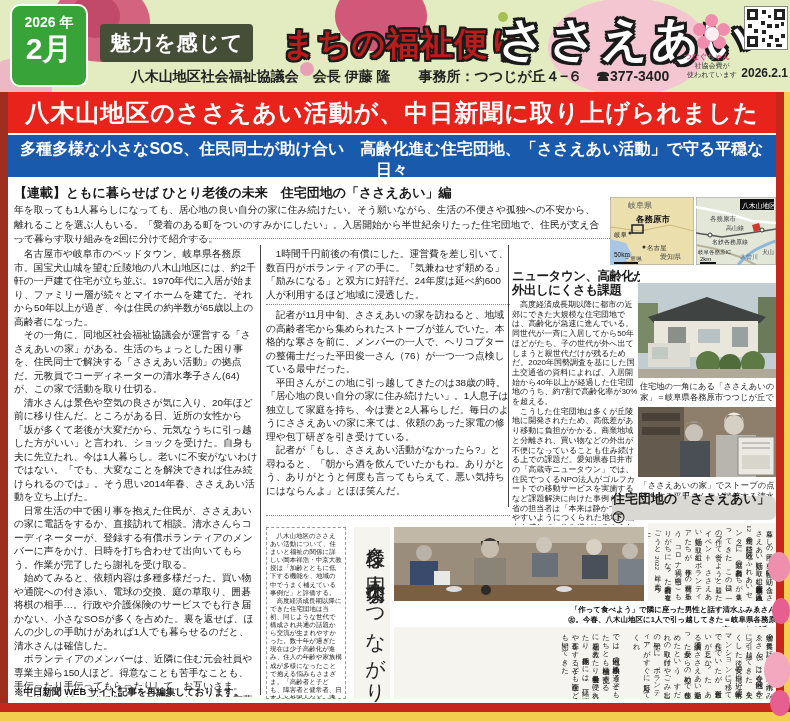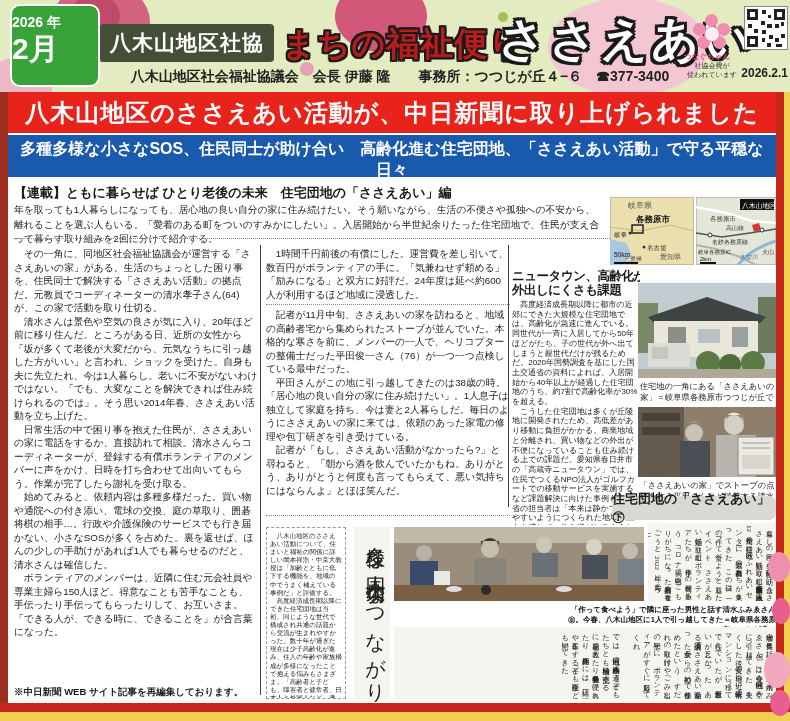--- a/index.html
+++ b/index.html
@@ -9,7 +9,7 @@
   
   .header { position:absolute; left:0; top:0; width:790px; height:92px; background:#e3ecc0; overflow:hidden; }
   .blob { position:absolute; border-radius:50%; }
-  .date-badge { position:absolute; left:10px; top:4px; width:90px; height:83px; background:#38a339; border:2px solid #fff; border-radius:10px; color:#fff; text-align:left; font-weight:bold; }
+  .date-badge { position:absolute; left:10px; top:4px; width:78px; height:83px; background:#38a339; border:2px solid #fff; border-radius:10px; color:#fff; text-align:center; font-weight:bold; }
   .date-badge .y { font-size:14px; margin-top:8px; }
   .date-badge .m { font-size:30px; line-height:1.1; }
   .org-badge { position:absolute; left:100px; top:24px; background:#454f38; color:#fff; font-weight:bold; font-size:21px; padding:5px 10px; border-radius:4px; letter-spacing:1px; }

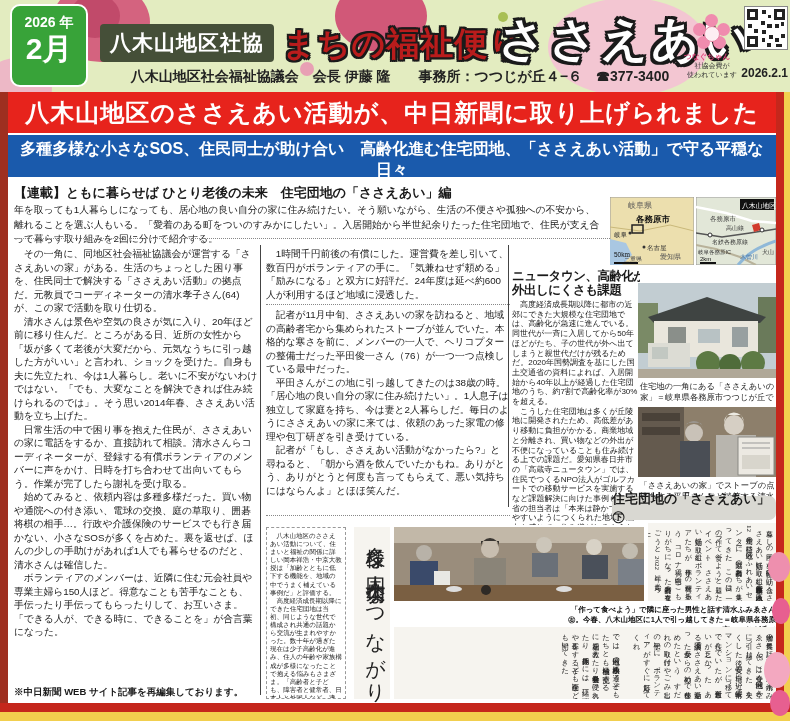--- a/index.html
+++ b/index.html
@@ -93,7 +93,7 @@
       <div class="y">2026 年</div>
       <div class="m">2月</div>
     </div>
-    <div class="org-badge">八木山地区社協</div>
+    <div class="org-badge">魅力を感じて</div>
     <div class="title-a">まちの福祉便り</div>
     <div class="title-b">ささえあい</div>
     <div class="subtitle">八木山地区社会福祉協議会　会長 伊藤 隆　　事務所：つつじが丘４−６　☎377-3400</div>

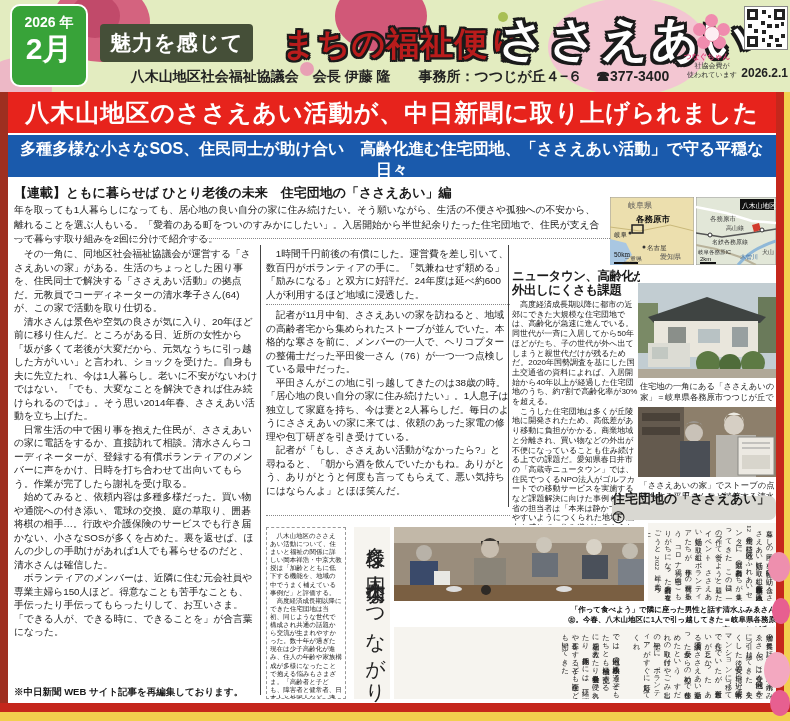--- a/index.html
+++ b/index.html
@@ -155,6 +155,7 @@
     <div class="dotsep dot1"></div>
 
     <div class="col col1">
+      <p>名古屋市や岐阜市のベッドタウン、岐阜県各務原市。国宝犬山城を望む丘陵地の八木山地区には、約2千軒の一戸建て住宅が立ち並ぶ。1970年代に入居が始まり、ファミリー層が続々とマイホームを建てた。それから50年以上が過ぎ、今は住民の約半数が65歳以上の高齢者になった。</p>
       <p>その一角に、同地区社会福祉協議会が運営する「ささえあいの家」がある。生活のちょっとした困り事を、住民同士で解決する「ささえあい活動」の拠点だ。元教員でコーディネーターの清水孝子さん(64)が、この家で活動を取り仕切る。</p>
       <p>清水さんは景色や空気の良さが気に入り、20年ほど前に移り住んだ。ところがある日、近所の女性から「坂が多くて老後が大変だから、元気なうちに引っ越した方がいい」と言われ、ショックを受けた。自身も夫に先立たれ、今は1人暮らし。老いに不安がないわけではない。「でも、大変なことを解決できれば住み続けられるのでは」。そう思い2014年春、ささえあい活動を立ち上げた。</p>
       <p>日常生活の中で困り事を抱えた住民が、ささえあいの家に電話をするか、直接訪れて相談。清水さんらコーディネーターが、登録する有償ボランティアのメンバーに声をかけ、日時を打ち合わせて出向いてもらう。作業が完了したら謝礼を受け取る。</p>

